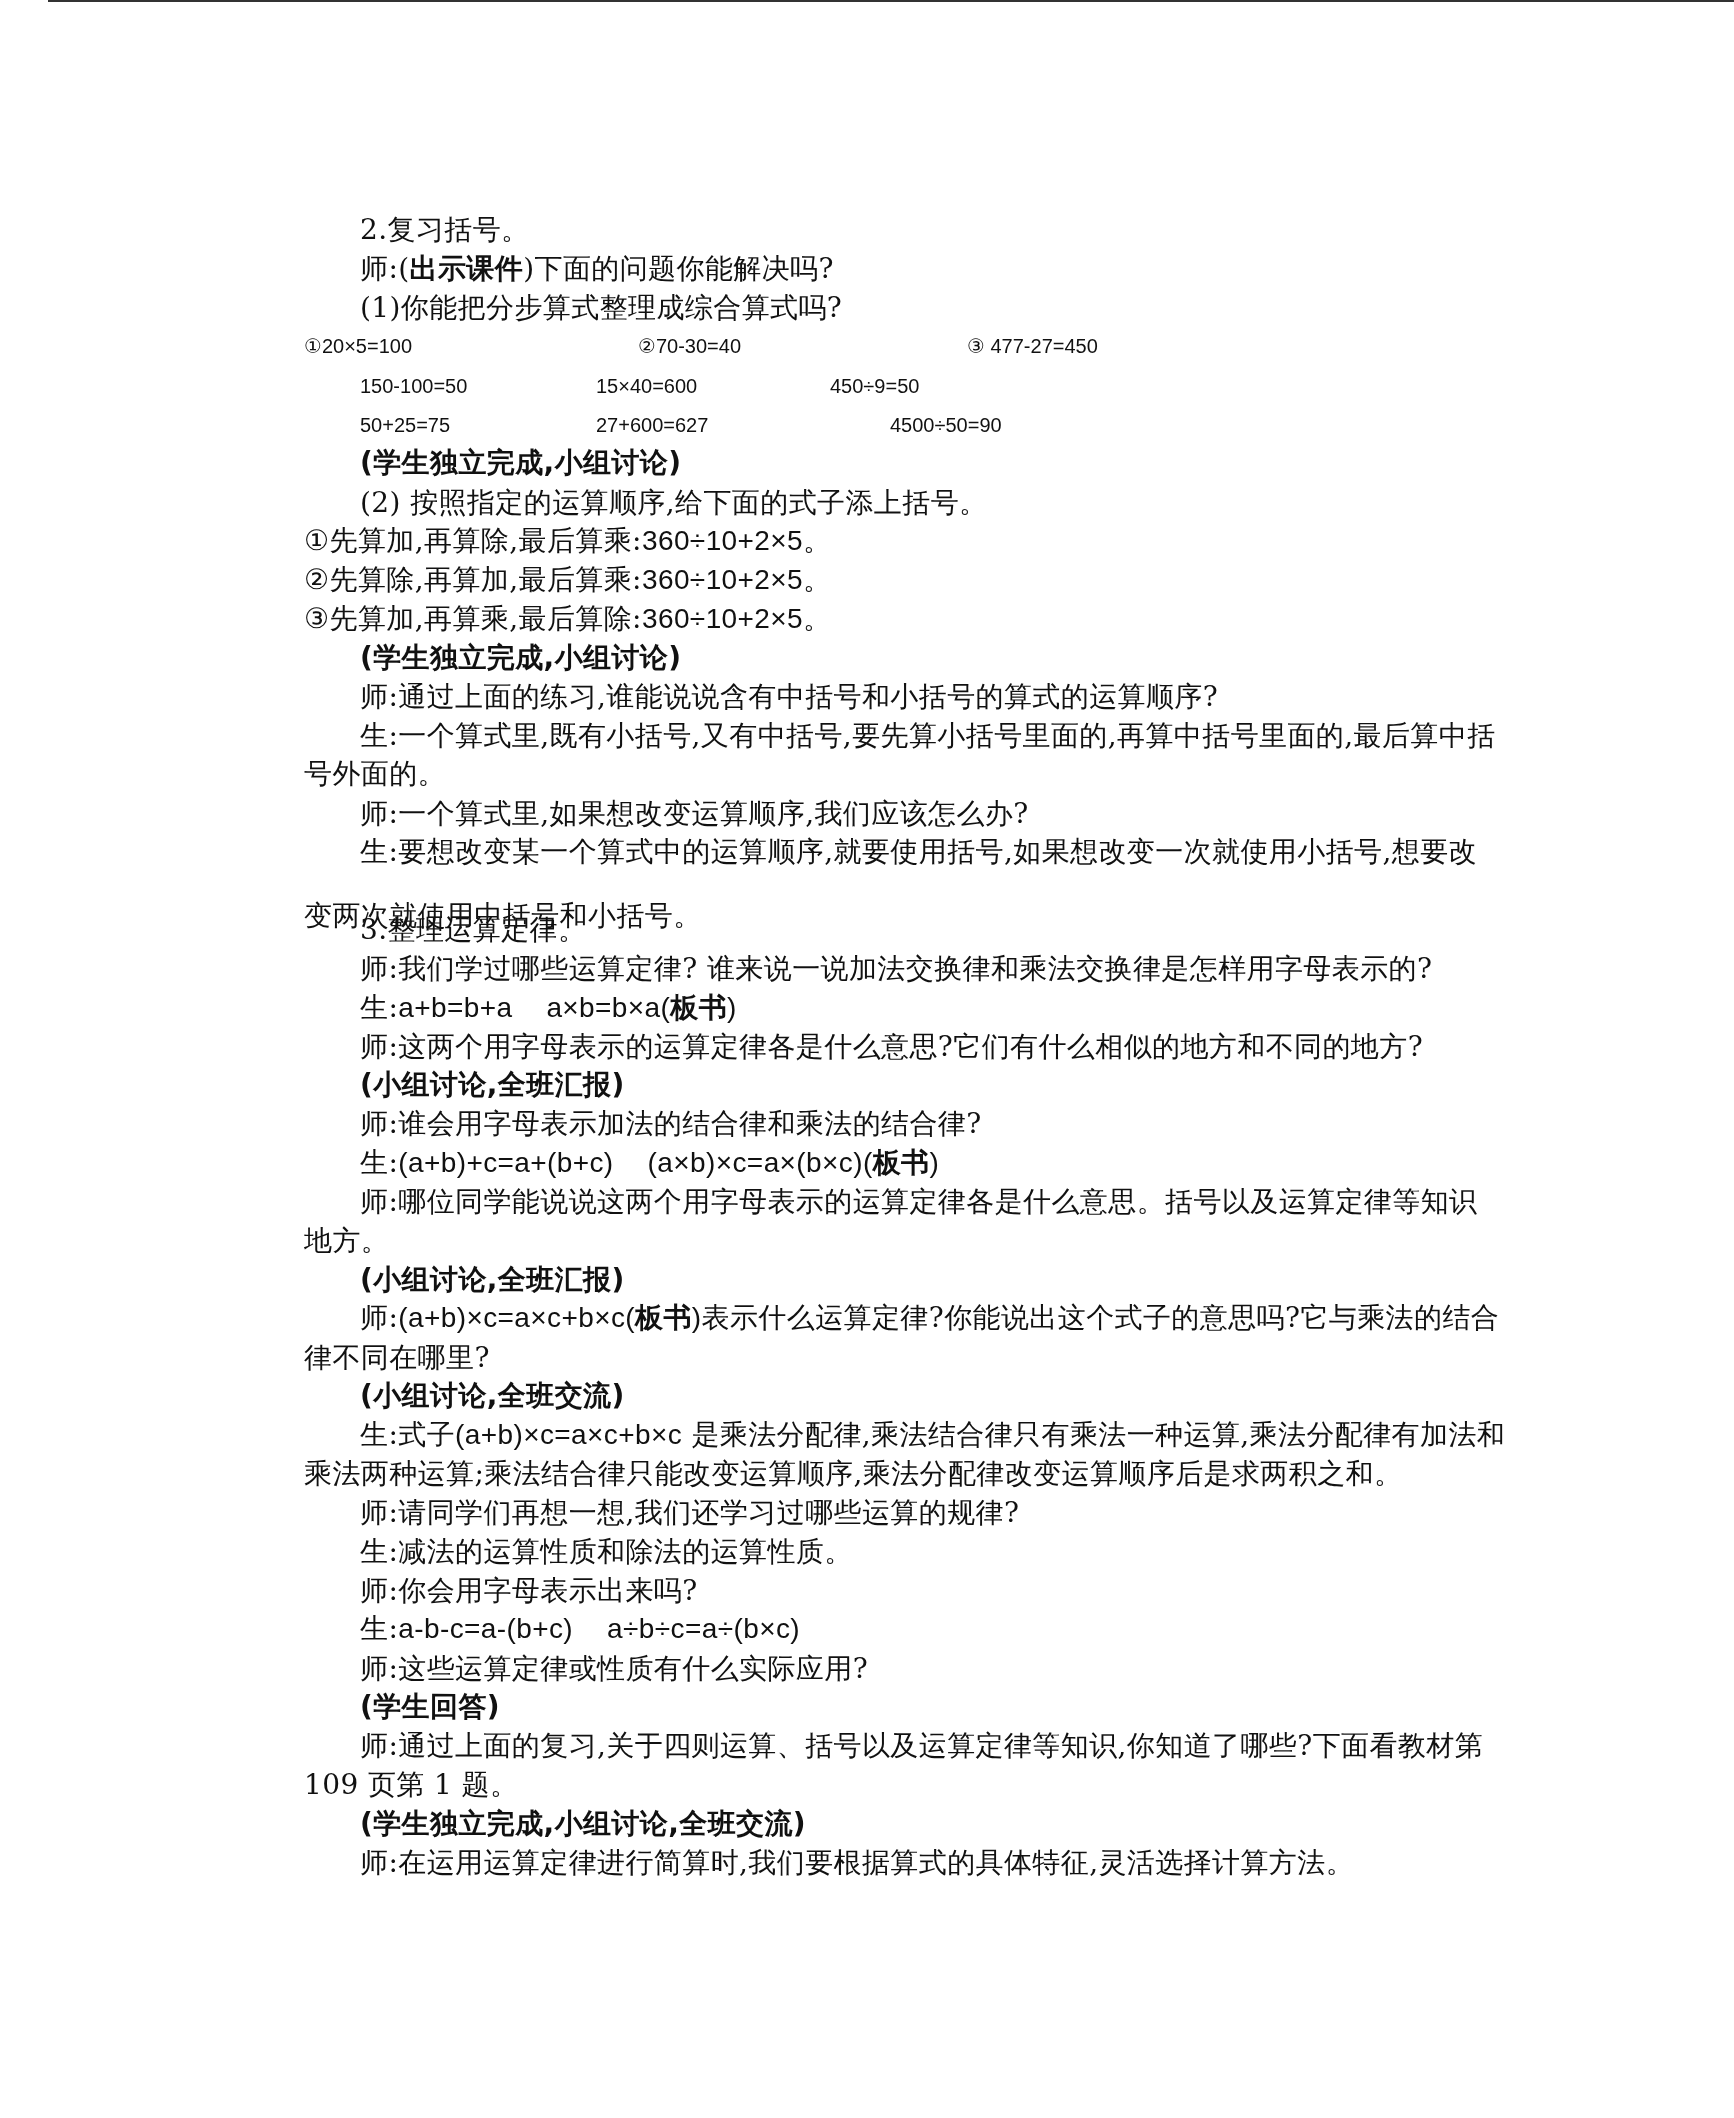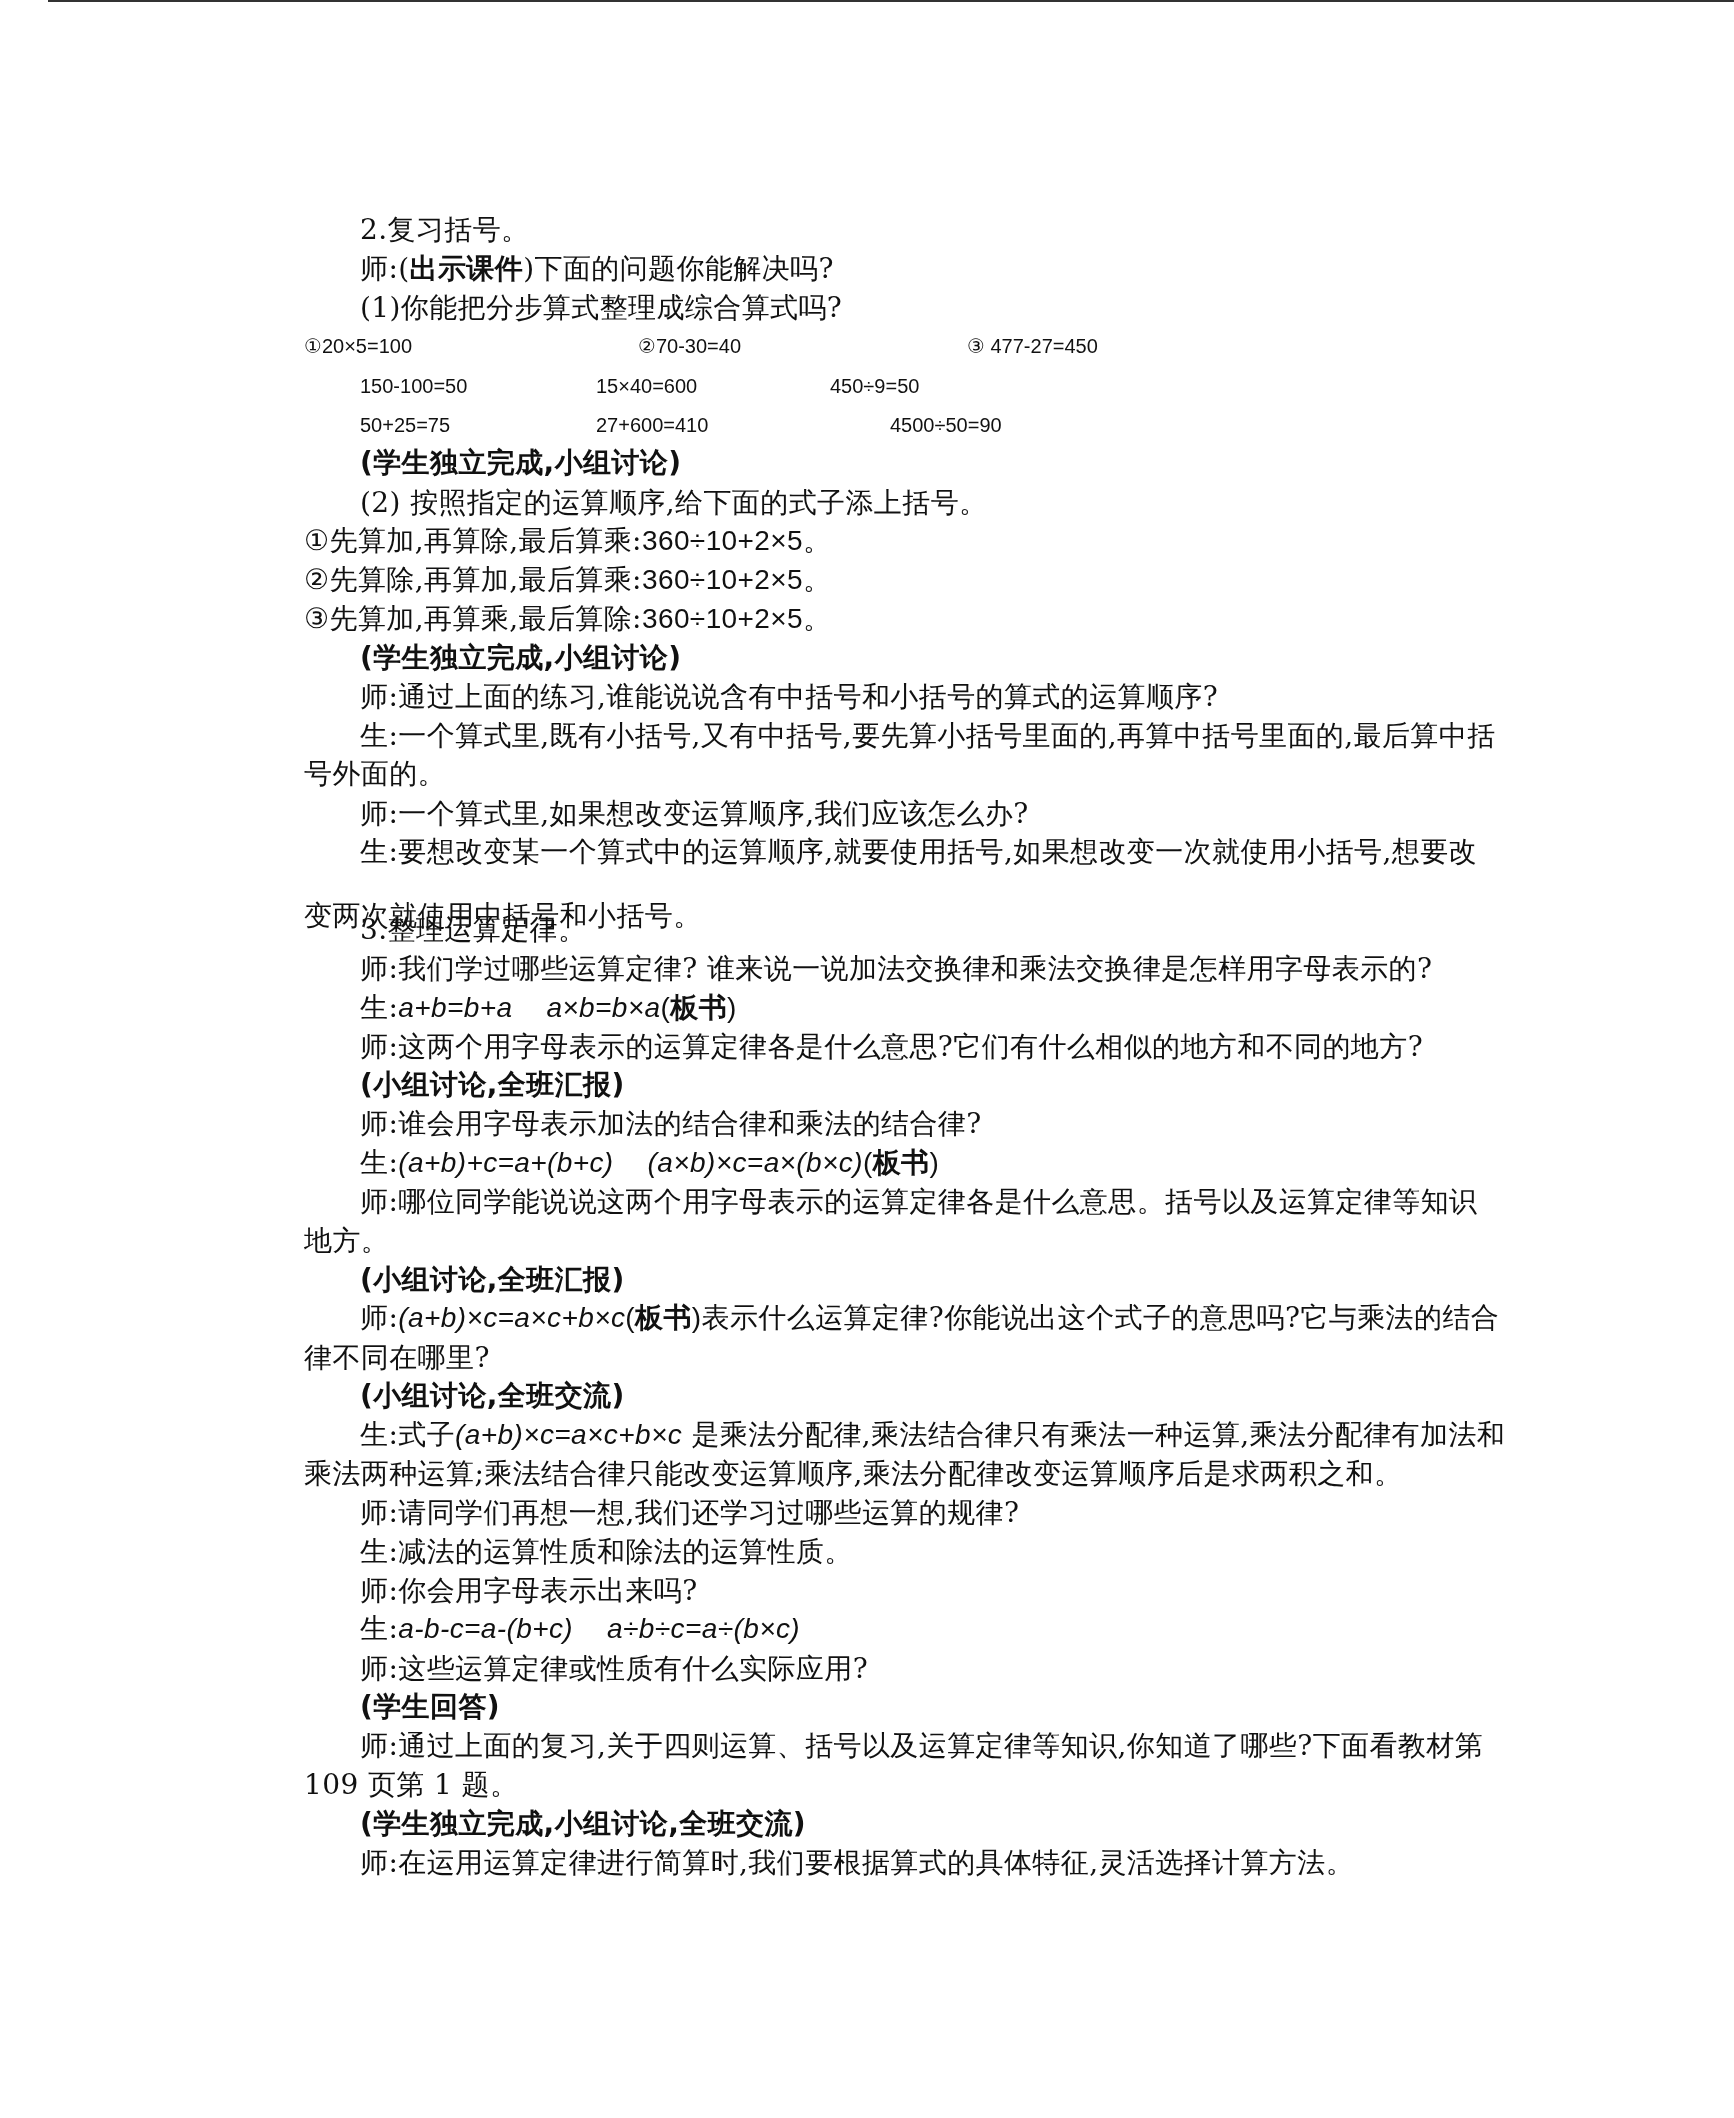--- a/index.html
+++ b/index.html
@@ -52,7 +52,7 @@
   <div class="eq" style="top:366px;left:782px">450÷9=50</div>
 
   <div class="eq" style="top:405px;left:312px">50+25=75</div>
-  <div class="eq" style="top:405px;left:548px">27+600=410</div>
+  <div class="eq" style="top:405px;left:548px">27+600=627</div>
   <div class="eq" style="top:405px;left:842px">4500÷50=90</div>
 
   <div class="line ind bold" style="top:443px">(学生独立完成,小组讨论)</div>

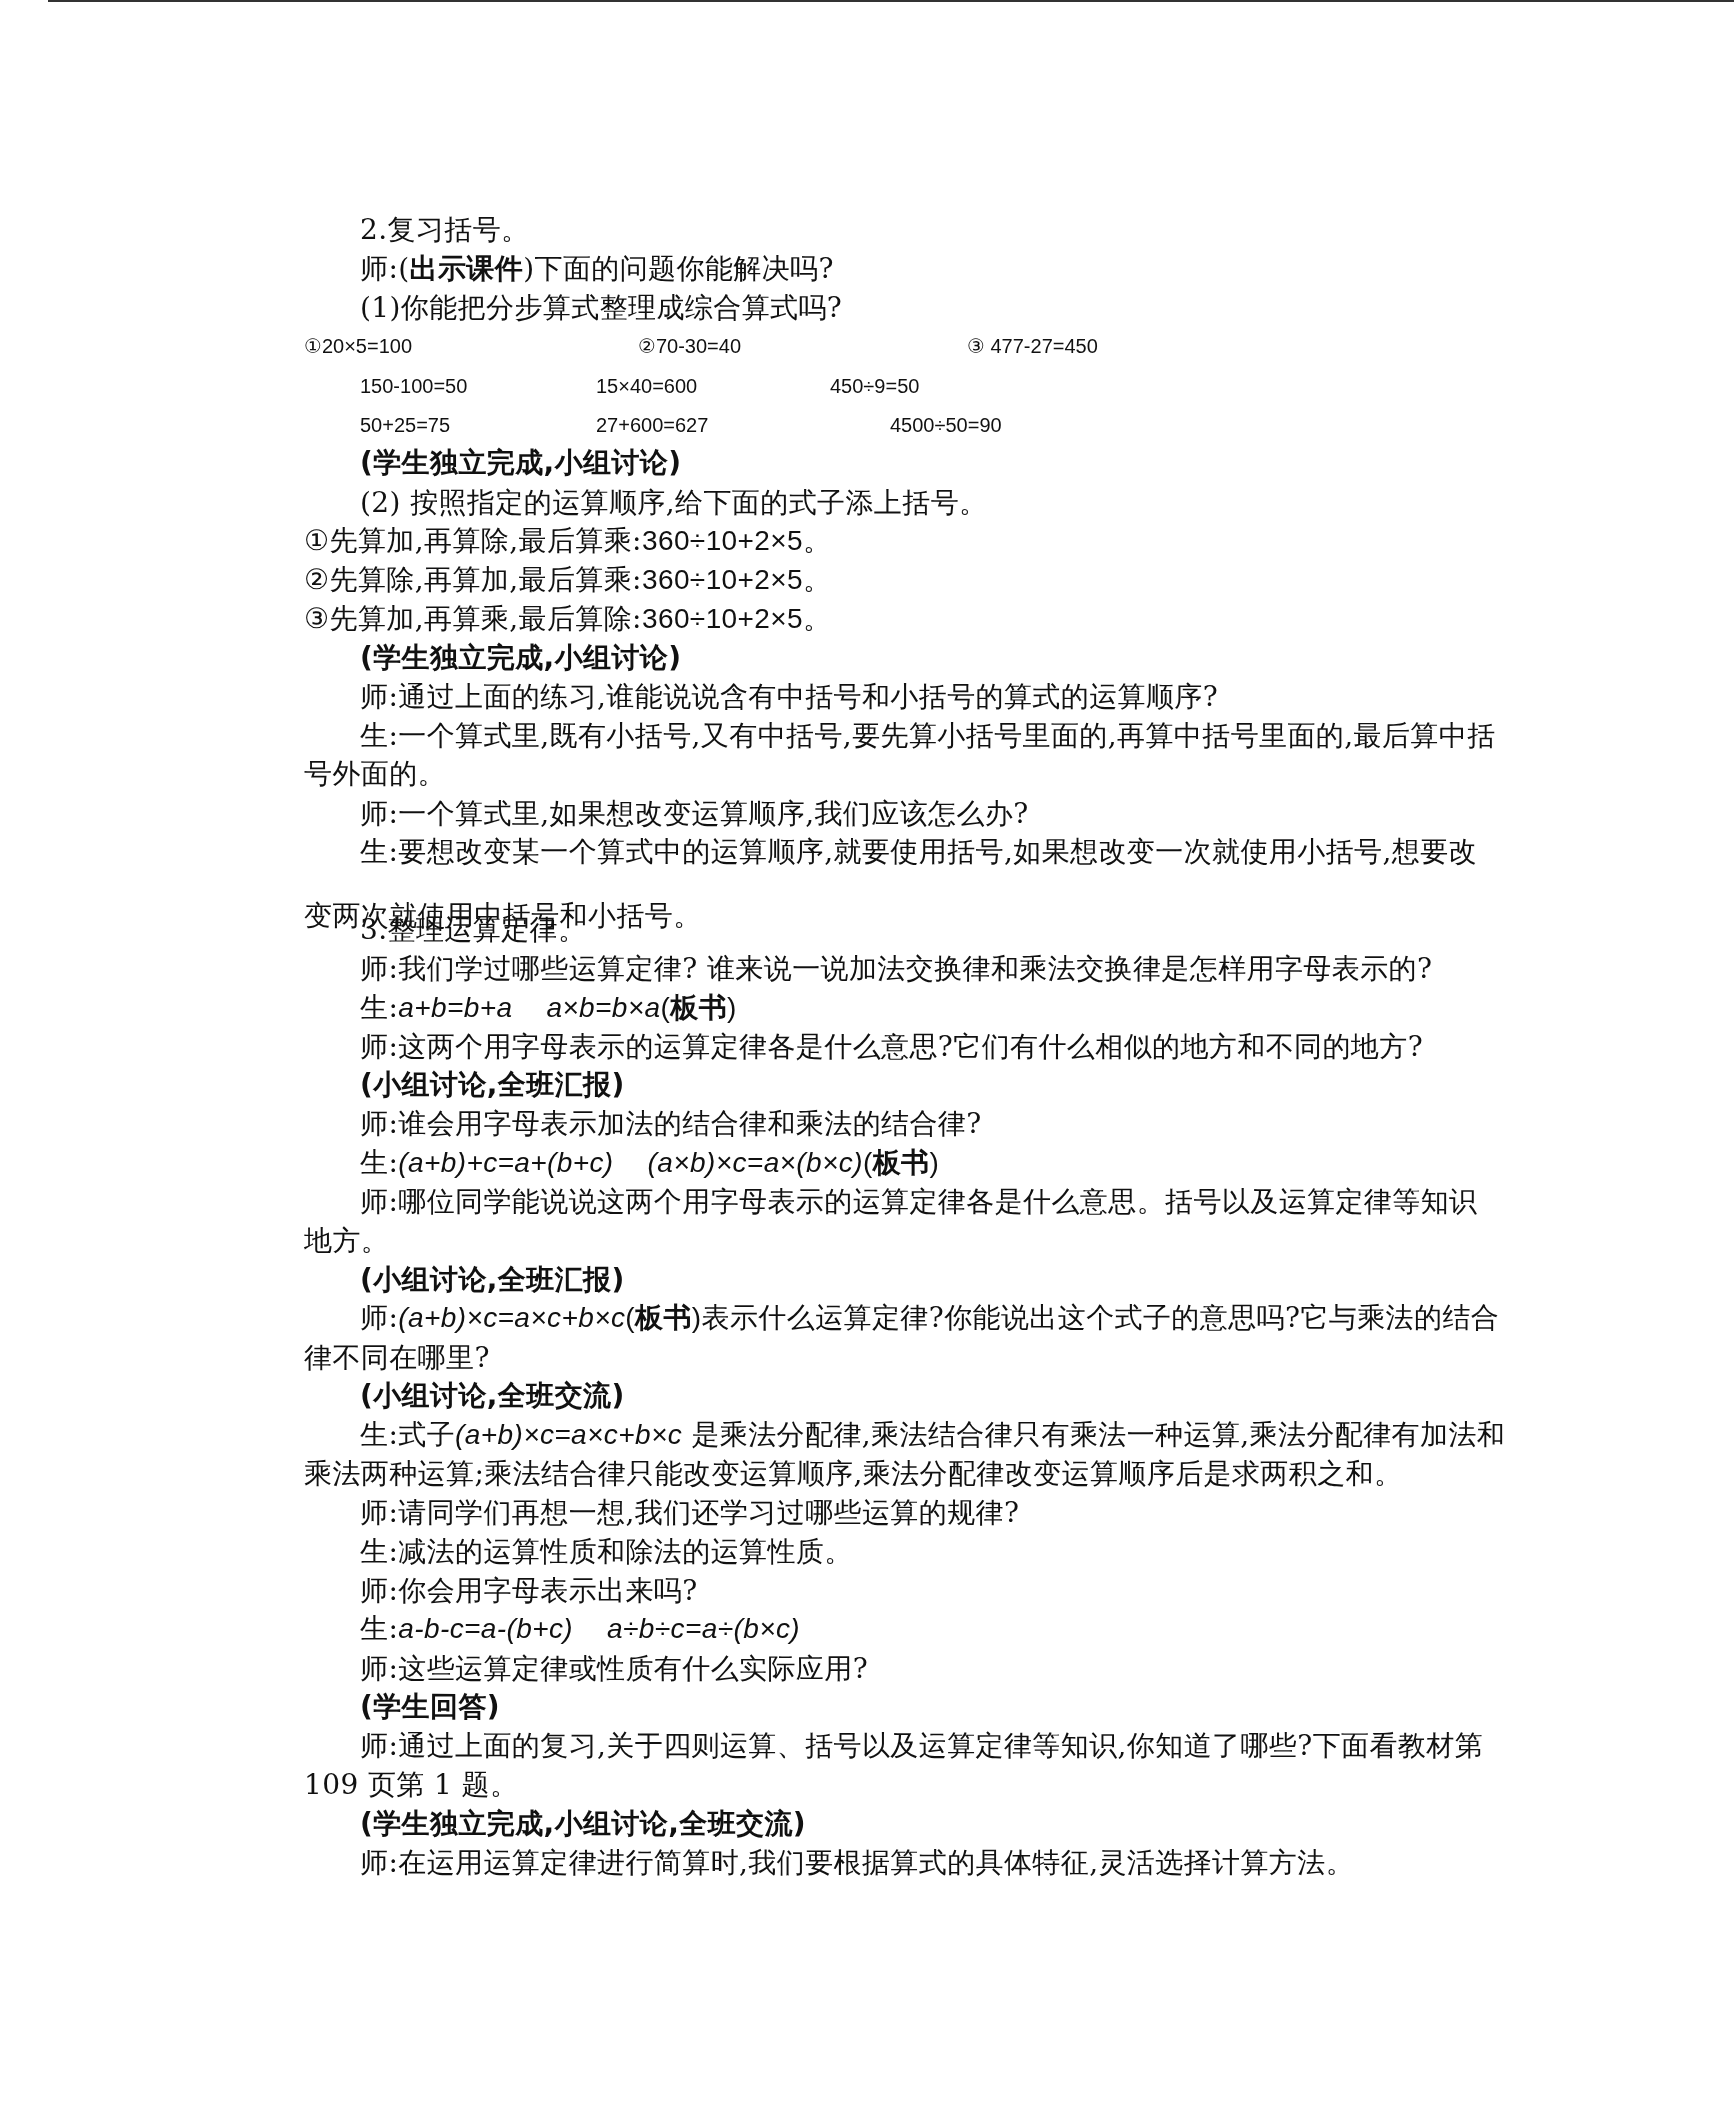--- a/index.html
+++ b/index.html
@@ -27,7 +27,7 @@
   .ind2 { left: 324px; }
   .sans { font-family: "Liberation Sans", "DejaVu Sans", sans-serif; }
   .bold { font-family: "DejaVu Sans", "Liberation Sans", sans-serif; font-weight: bold; }
-  .it { font-family: "Liberation Sans", "DejaVu Sans", sans-serif; font-style: italic; }
+  .it { font-family: "Liberation Sans", "DejaVu Sans", sans-serif; }
   .circ { font-family: "DejaVu Sans", sans-serif; }
   .eq { position: absolute; font-family: "Liberation Sans", "DejaVu Sans", sans-serif; font-size: 20px; line-height: 36px; white-space: nowrap; color: #111; }
   .sp { display: inline-block; width: 34px; }

